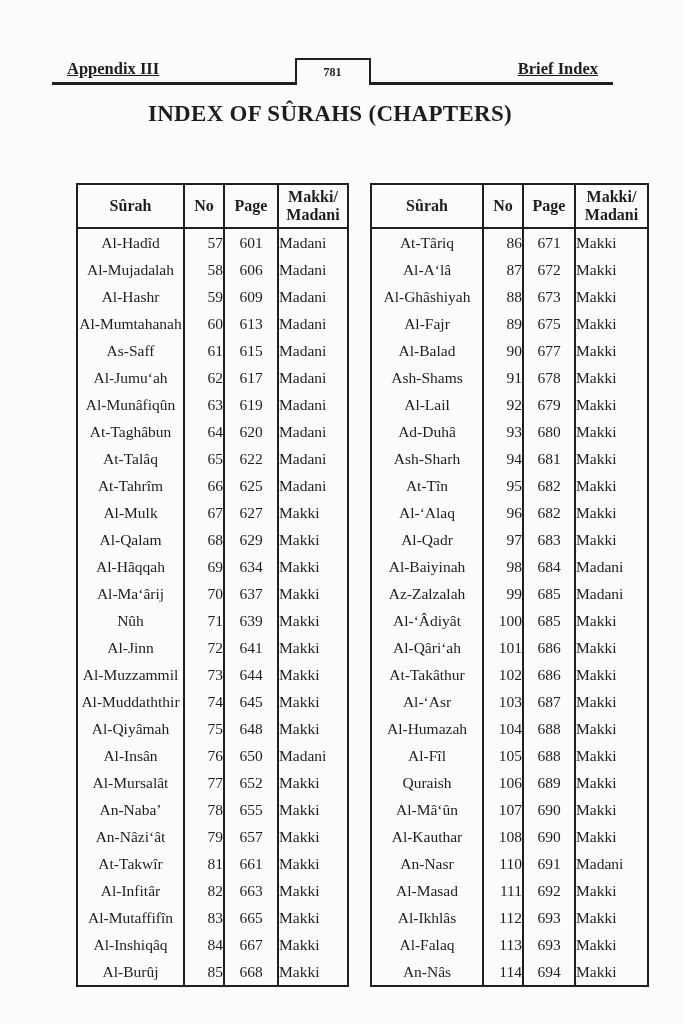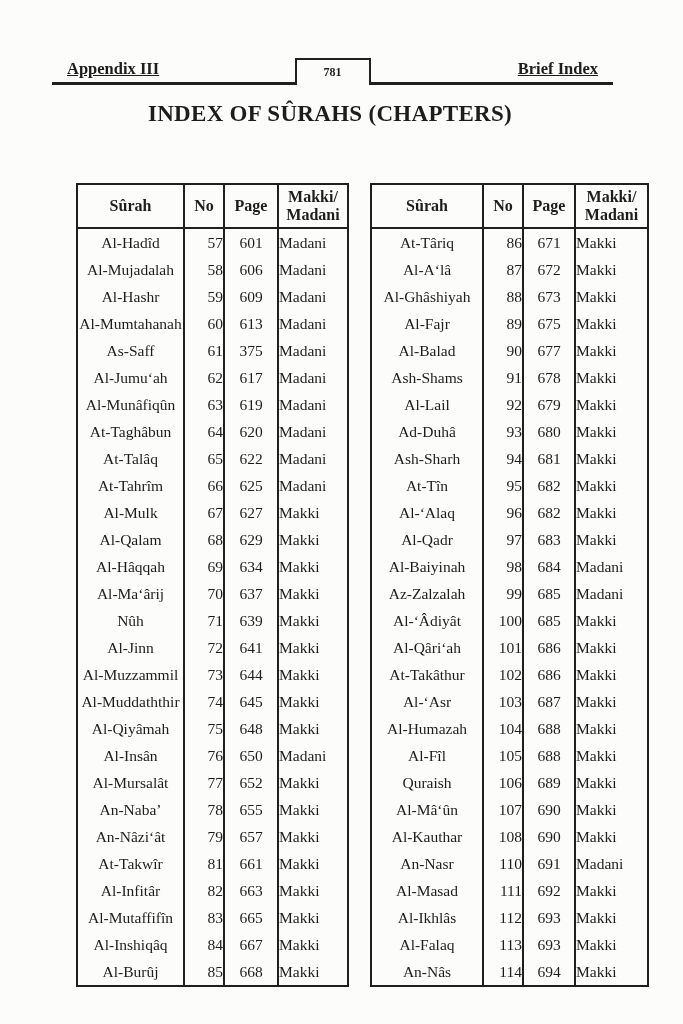--- a/index.html
+++ b/index.html
@@ -170,7 +170,7 @@
           <tr>
             <td class="col-surah">As-Saff</td>
             <td class="col-no">61</td>
-            <td class="col-page">375</td>
+            <td class="col-page">615</td>
             <td class="col-origin">Madani</td>
           </tr>
           <tr>

